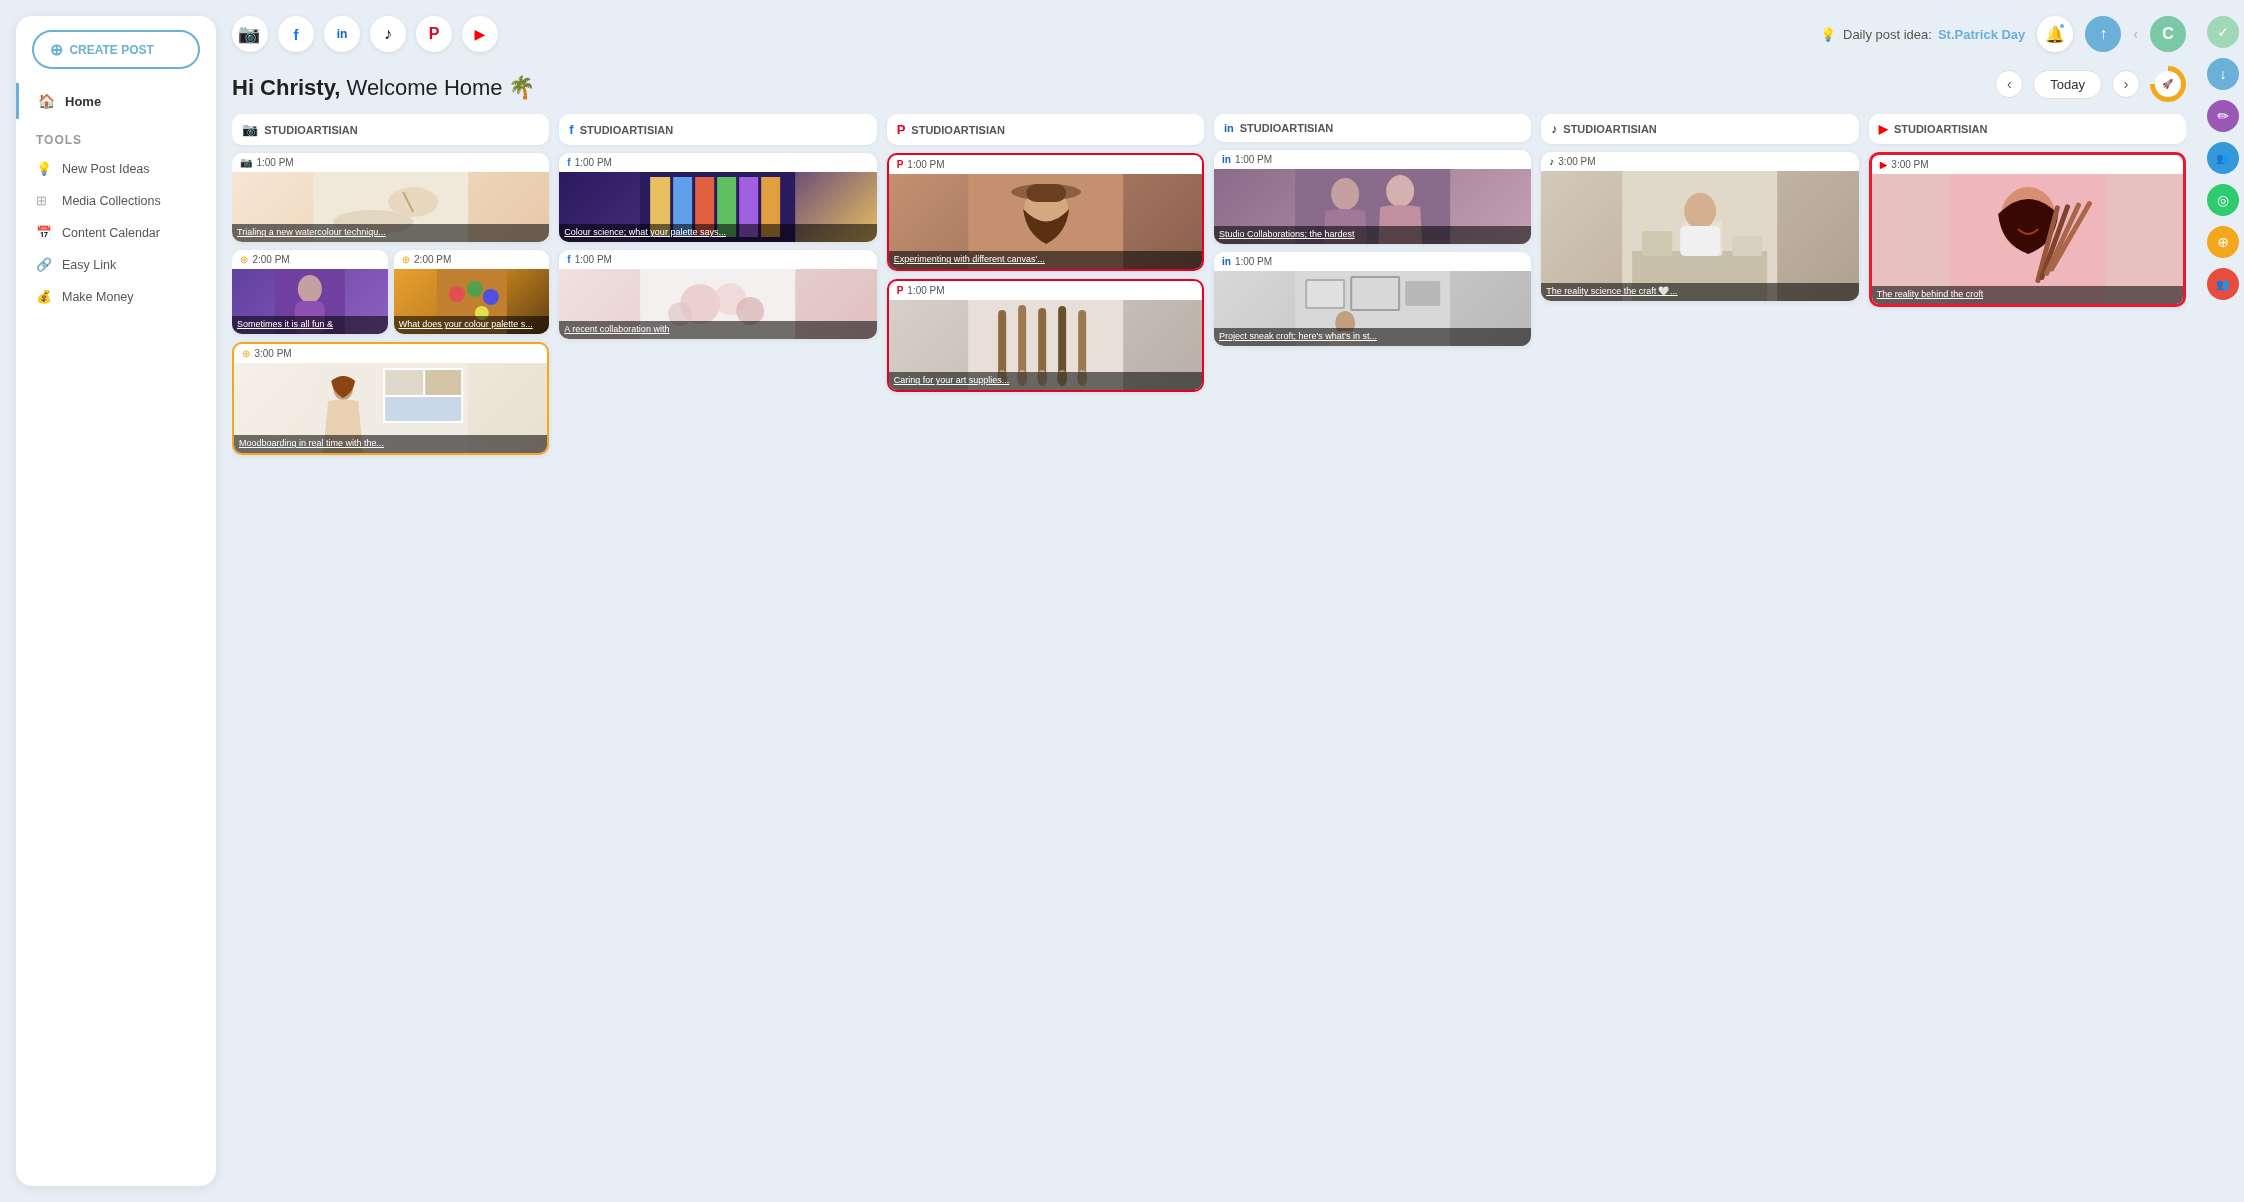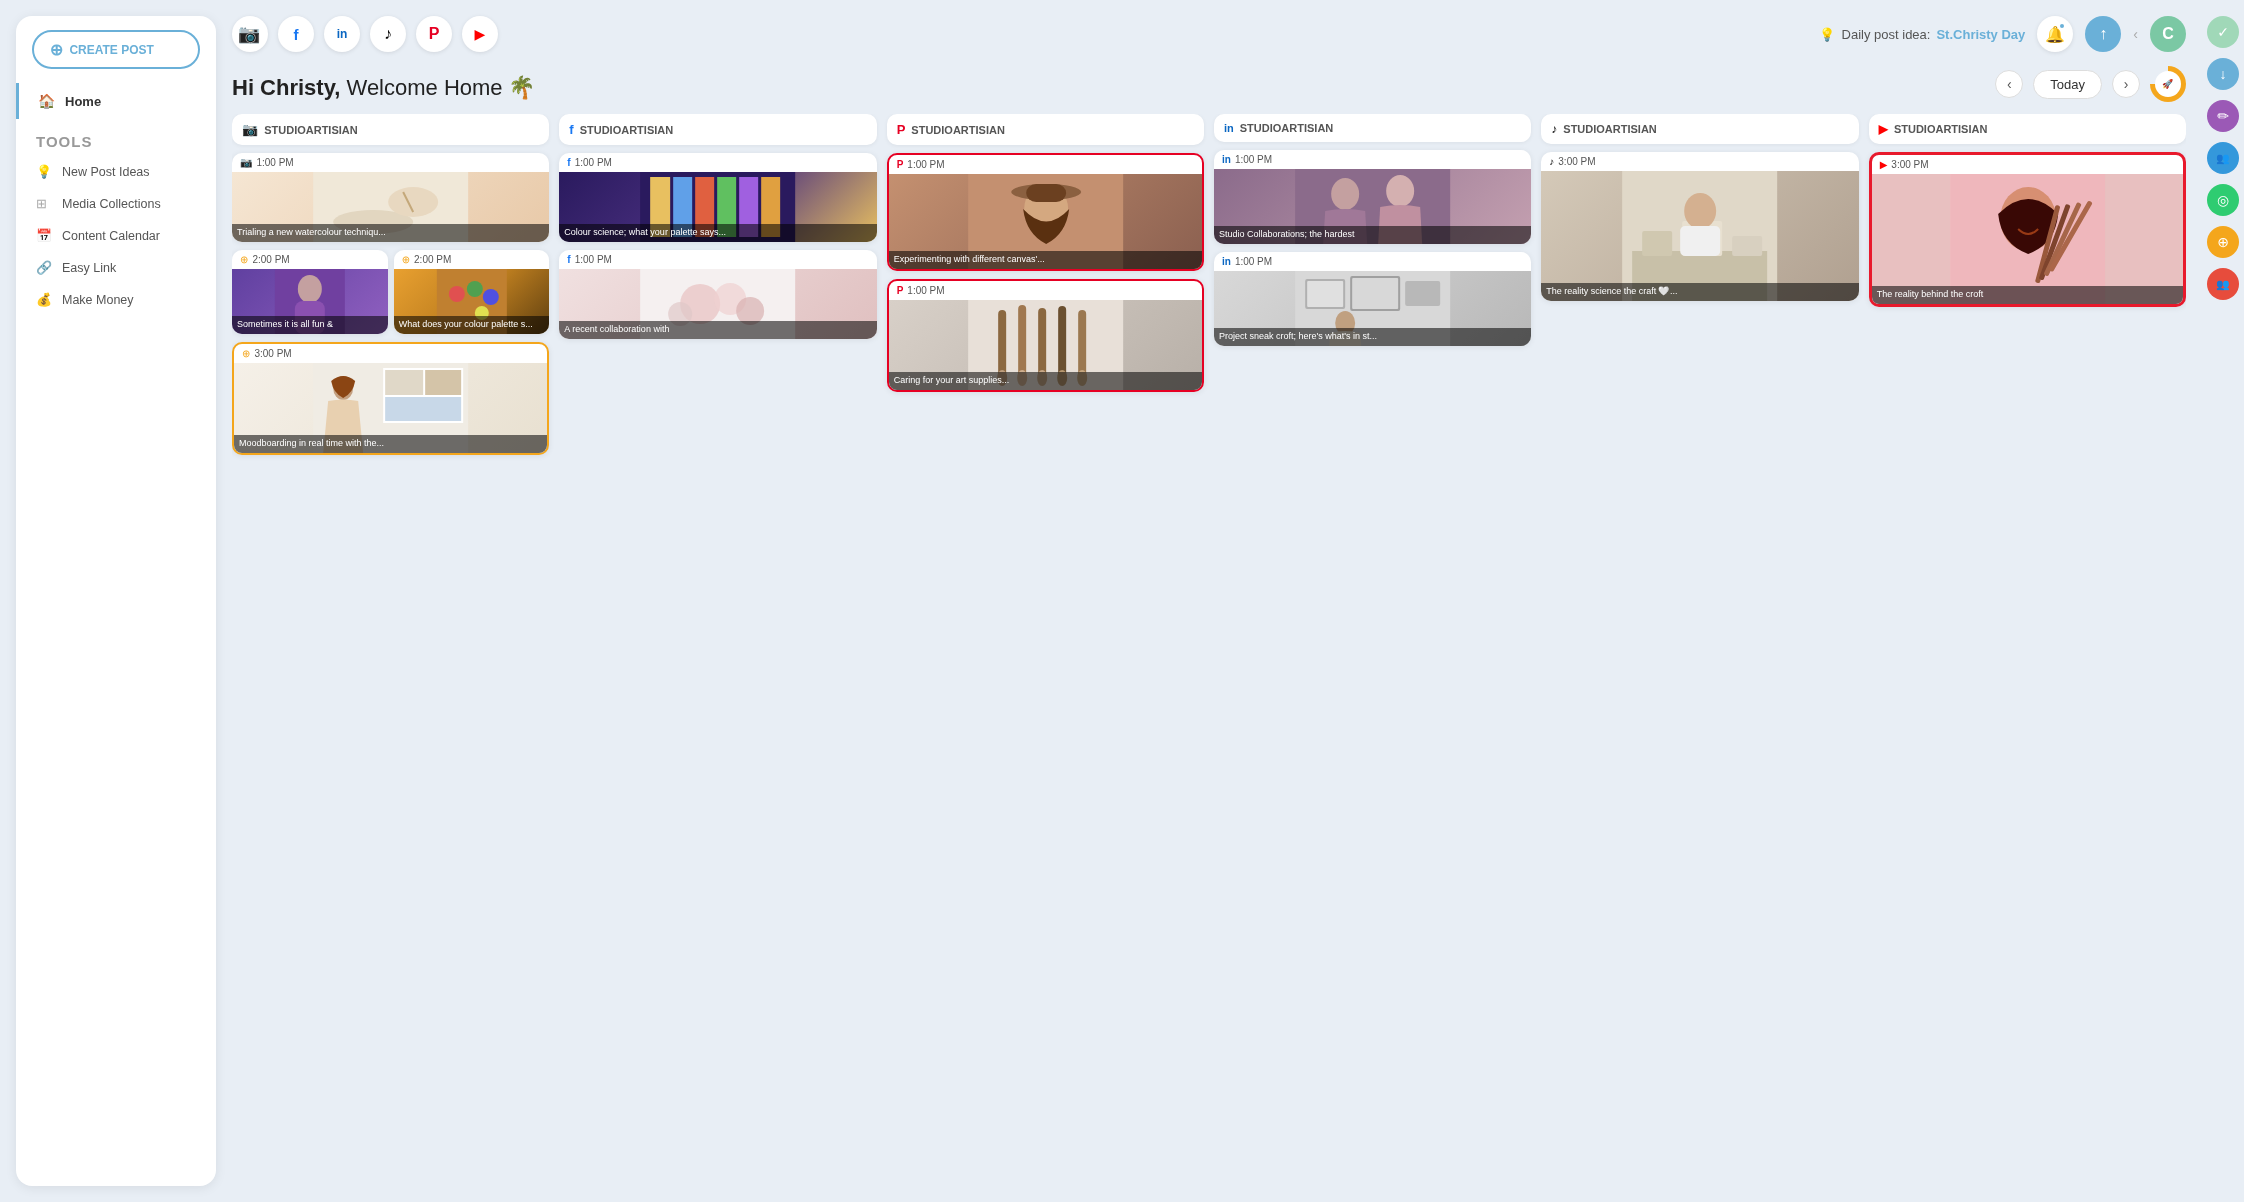--- a/index.html
+++ b/index.html
@@ -413,7 +413,7 @@
       <div class="daily-post">
         <span>💡</span>
         <span>Daily post idea:</span>
-        <span class="daily-post-link">St.Christy Day</span>
+        <span class="daily-post-link">St.Patrick Day</span>
       </div>
       <div class="notification-btn">
         <span>🔔</span>

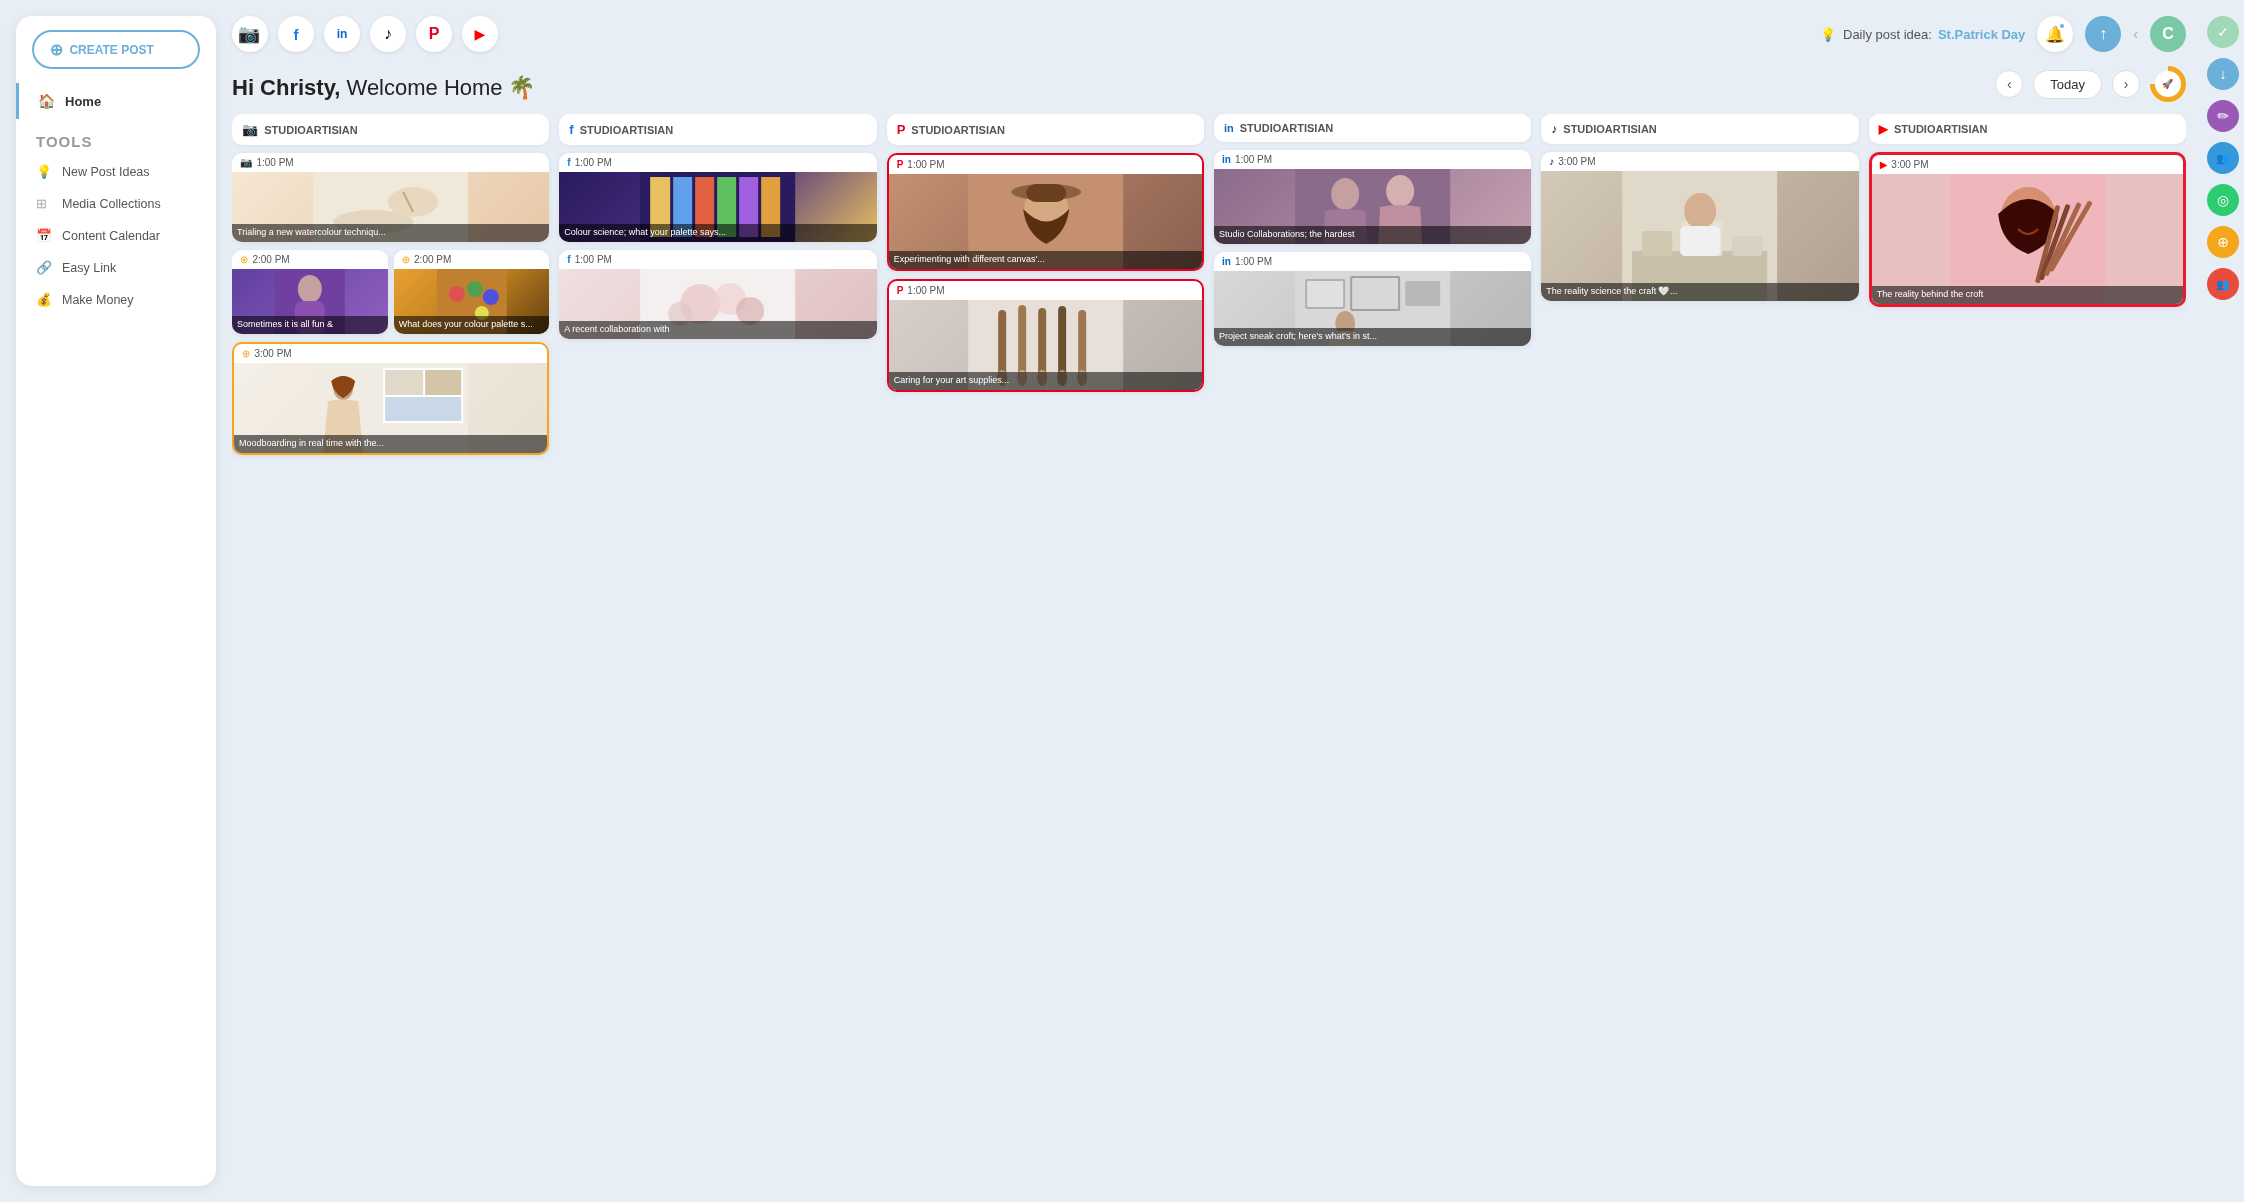--- a/index.html
+++ b/index.html
@@ -68,7 +68,7 @@
       font-size: 14px;
     }
     .tools-label {
-      font-size: 15px;
+      font-size: 12px;
       font-weight: 700;
       color: #999;
       padding: 14px 20px 6px;

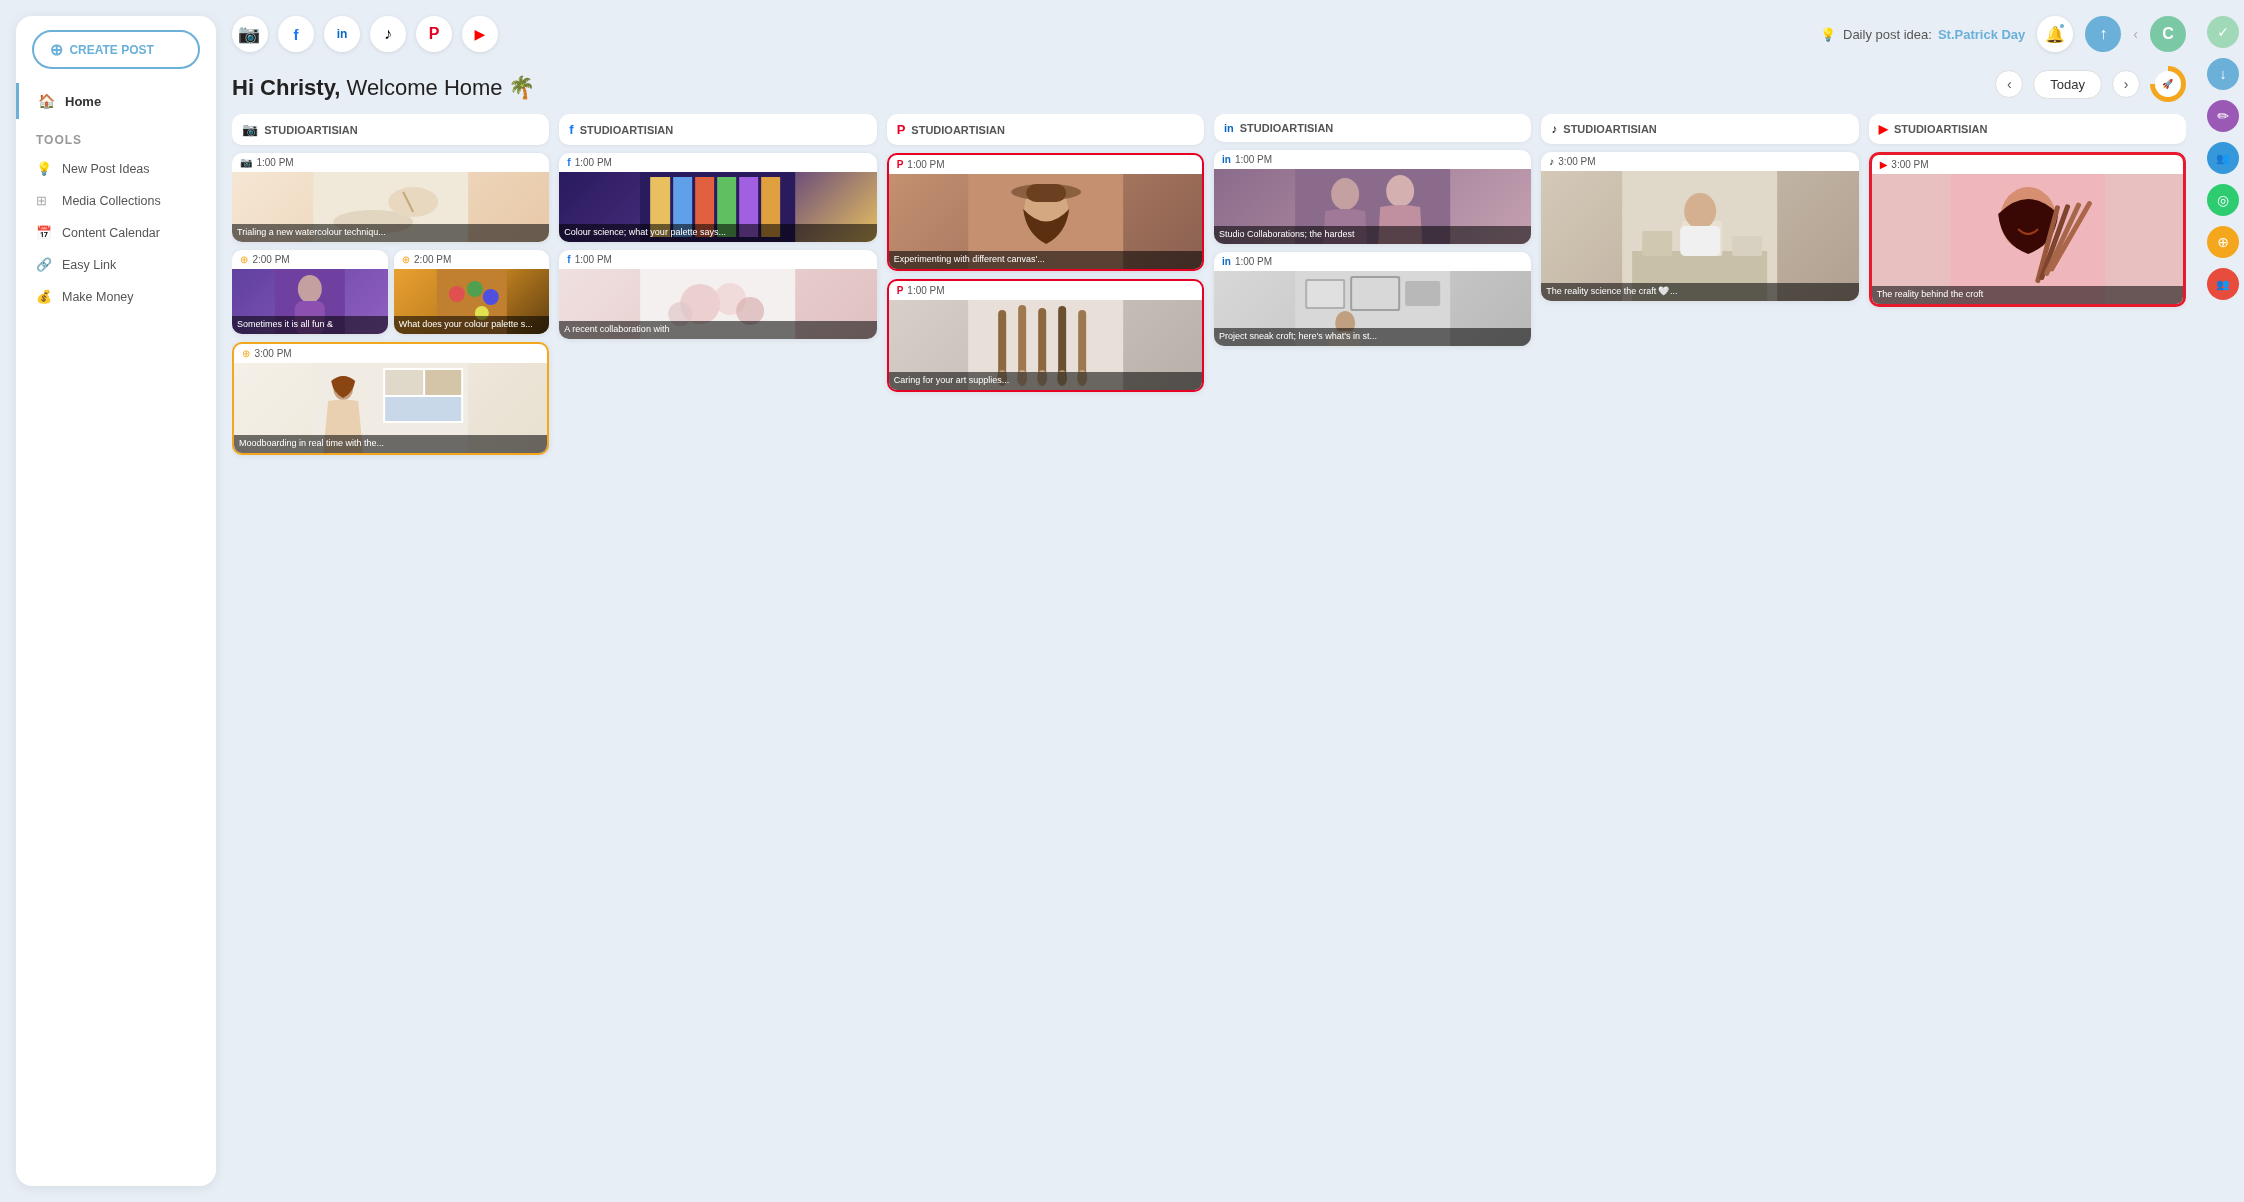--- a/index.html
+++ b/index.html
@@ -311,6 +311,7 @@
       font-size: 9px;
       padding: 3px 5px;
       line-height: 1.3;
+      text-decoration: underline;
     }
     .post-card-inner {
       position: relative;

